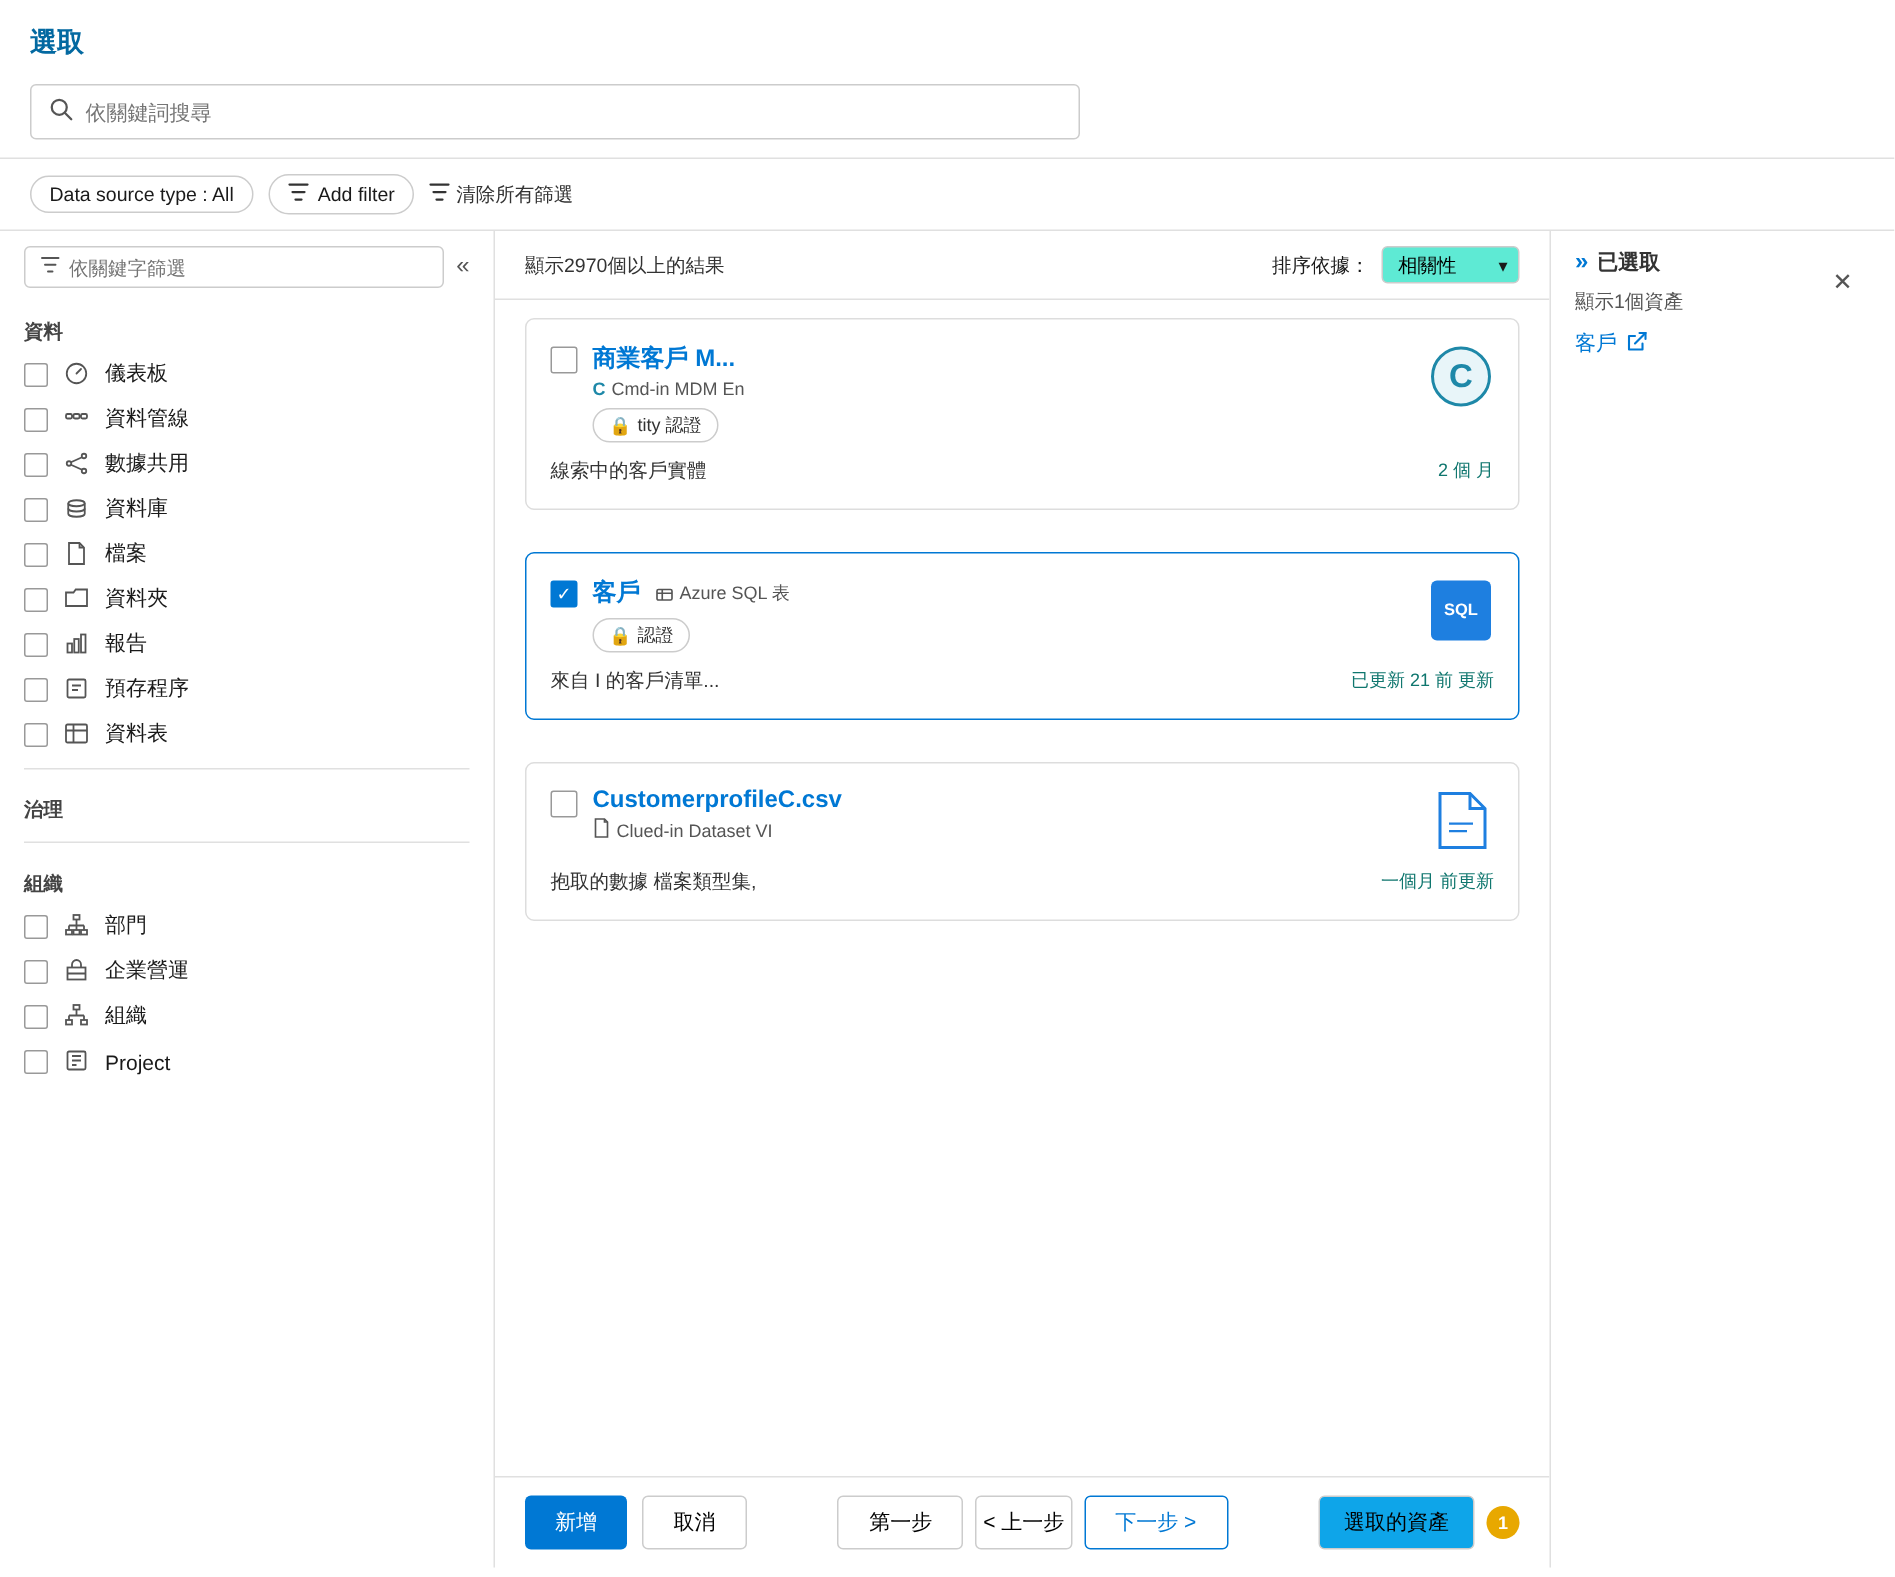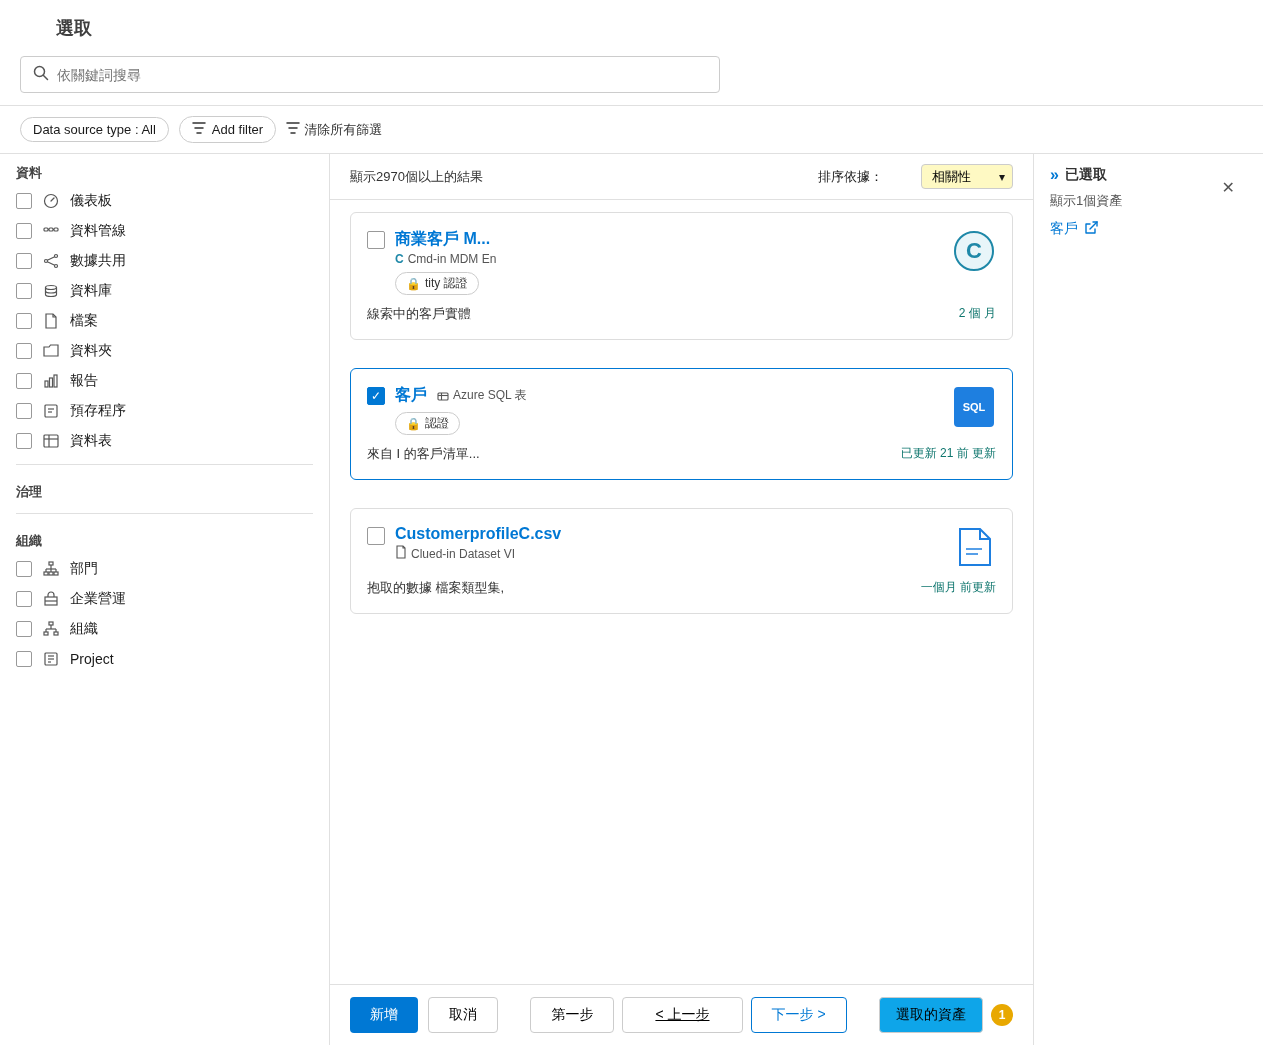--- a/index.html
+++ b/index.html
@@ -5,7 +5,7 @@
     * { box-sizing: border-box; margin: 0; padding: 0; }
     body { font-family: 'Segoe UI', Arial, sans-serif; font-size: 14px; background: #fff; color: #1a1a1a; height: 1051px; width: 1263px; overflow: hidden; }
 
-    .page-header { padding: 16px 20px 8px 20px; font-size: 18px; font-weight: 600; color: #404040; margin-left: 36px; }
+    .page-header { padding: 16px 20px 8px 20px; font-size: 18px; font-weight: 600; color: #0369a1; }
 
     .search-bar-area { padding: 8px 20px 12px 20px; border-bottom: 1px solid #e0e0e0; }
     .search-input-wrap { display: flex; align-items: center; border: 1px solid #ccc; border-radius: 4px; padding: 8px 12px; width: 700px; background: #fff; }

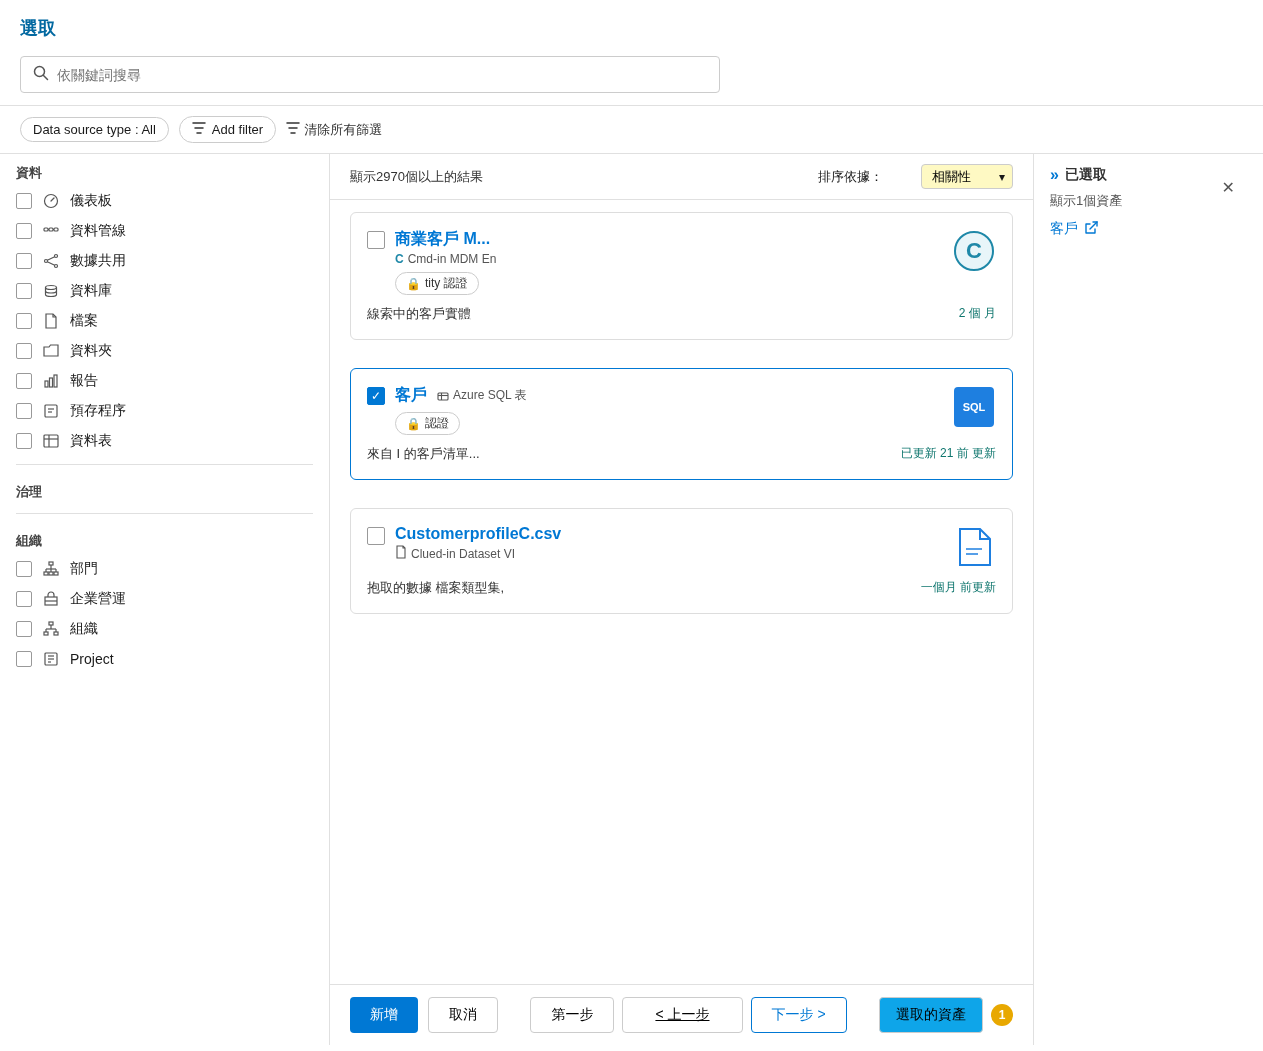--- a/index.html
+++ b/index.html
@@ -133,6 +133,17 @@
 <div class="main-layout">
 
   <div class="sidebar">
+    <div class="sidebar-filter-header">
+      <div class="sidebar-filter-input">
+        <span>
+          <svg width="13" height="13" viewBox="0 0 13 13" fill="none">
+              <path d="M1 2h11M3 6.5h7M5 11h3" stroke="#555" stroke-width="1.3" stroke-linecap="round"></path>
+            </svg>
+        </span>
+        <input type="text" style="margin-left: 6px;" placeholder="依關鍵字篩選">
+      </div>
+      <span class="collapse-btn">«</span>
+    </div>
 
     <div class="section-group">
       <div class="sidebar-section-title">資料</div>

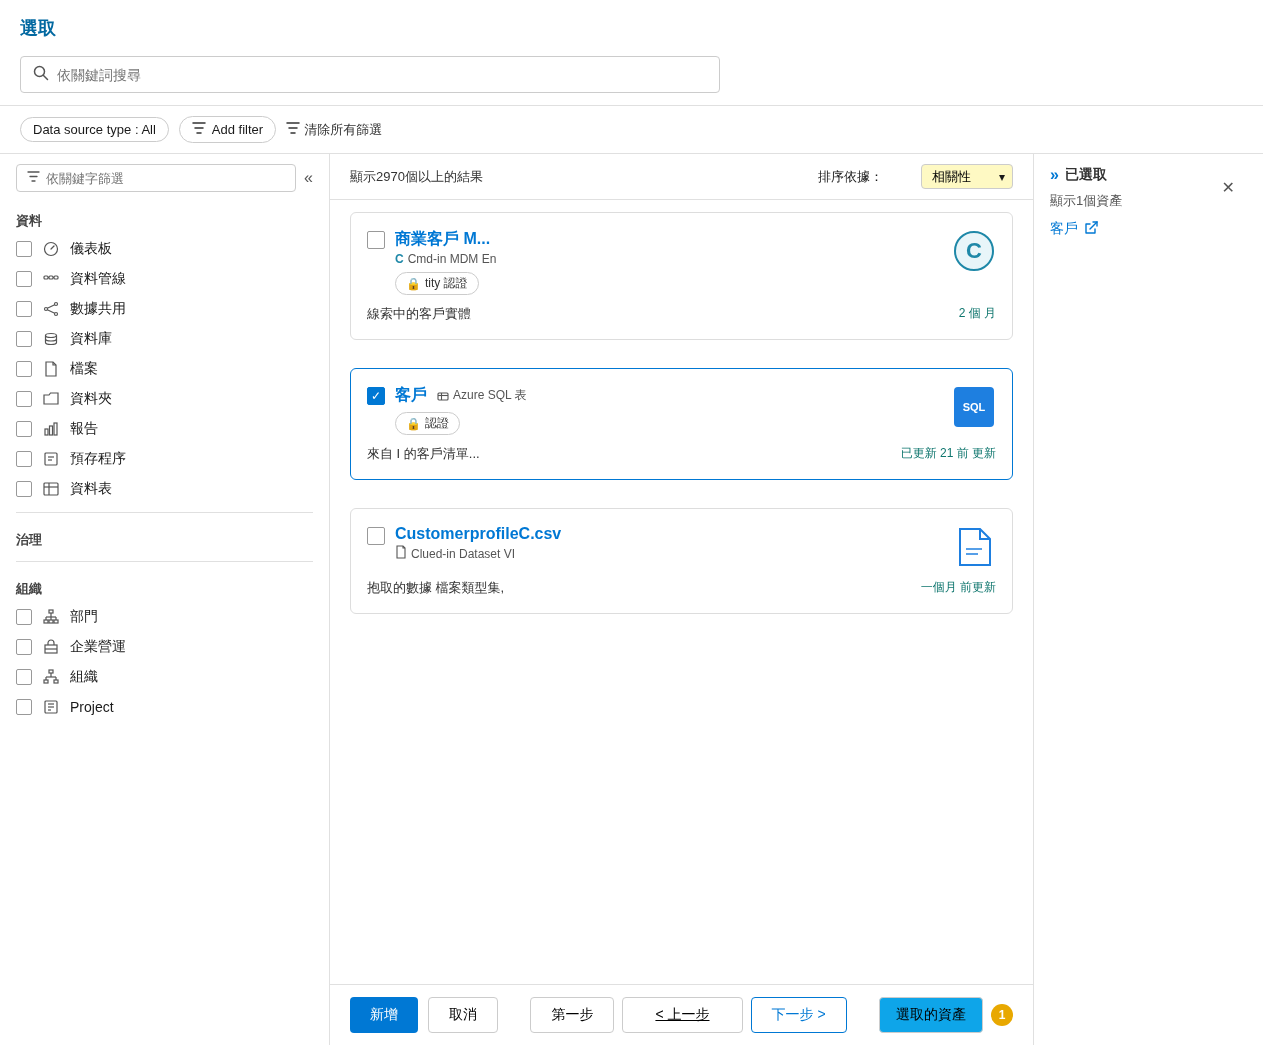--- a/index.html
+++ b/index.html
@@ -36,7 +36,7 @@
     .results-header { display: flex; align-items: center; justify-content: space-between; padding: 10px 20px; border-bottom: 1px solid #e0e0e0; }
     .results-count { font-size: 13px; color: #333; }
     .sort-control { display: flex; align-items: center; gap: 8px; font-size: 13px; }
-    .sort-select { border: 1px solid #ccc; border-radius: 4px; padding: 4px 28px 4px 10px; font-size: 13px; appearance: none; background: #fef9c3; cursor: pointer; margin-left: 30px; }
+    .sort-select { border: 1px solid #ccc; border-radius: 4px; padding: 4px 28px 4px 10px; font-size: 13px; appearance: none; background: #5eead4; cursor: pointer; }
     .sort-wrapper { position: relative; }
     .sort-wrapper::after { content: '▾'; position: absolute; right: 8px; top: 50%; transform: translateY(-50%); pointer-events: none; font-size: 12px; }
     .result-card { border: 1px solid #ddd; border-radius: 6px; padding: 16px; background: #fff; position: relative; }

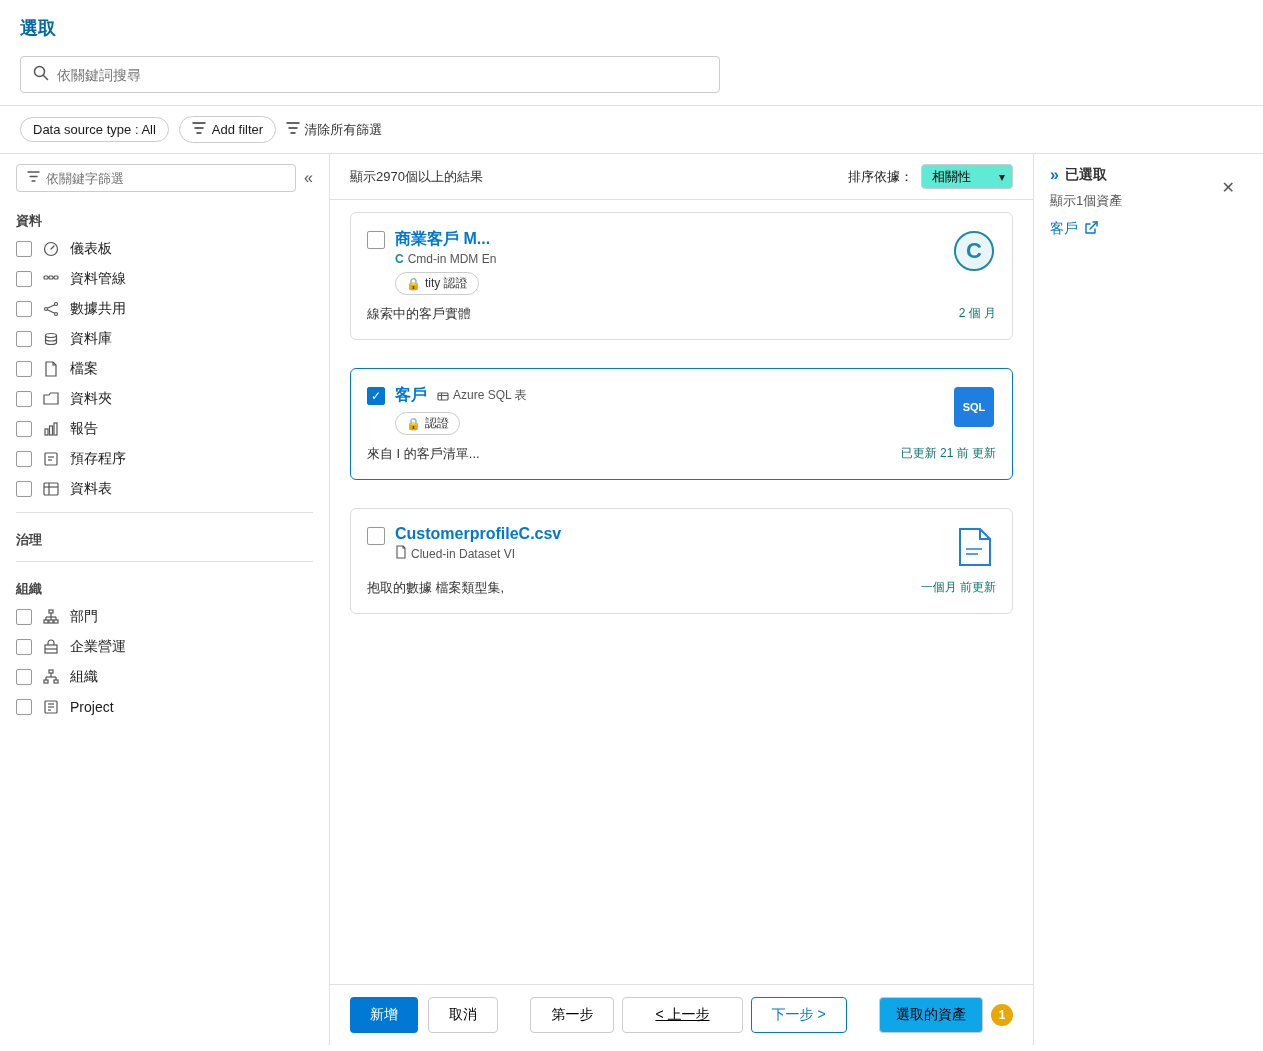--- a/index.html
+++ b/index.html
@@ -26,7 +26,7 @@
     .collapse-btn { cursor: pointer; font-size: 16px; color: #555; margin-left: 8px; }
 
     .sidebar-section-title { font-size: 13px; font-weight: 600; color: #444; padding: 10px 16px 4px 16px; }
-    .sidebar-item { display: flex; align-items: center; gap: 10px; padding: 6px 16px; cursor: pointer; font-size: 14px; }
+    .sidebar-item { display: flex; align-items: flex-end; gap: 10px; padding: 6px 16px; cursor: pointer; font-size: 14px; }
     .sidebar-checkbox { width: 16px; height: 16px; border: 1px solid #999; border-radius: 2px; flex-shrink: 0; }
     .sidebar-item-icon { width: 18px; height: 18px; display: flex; align-items: center; justify-content: center; flex-shrink: 0; }
     .sidebar-divider { height: 1px; background: #e0e0e0; margin: 8px 16px; }

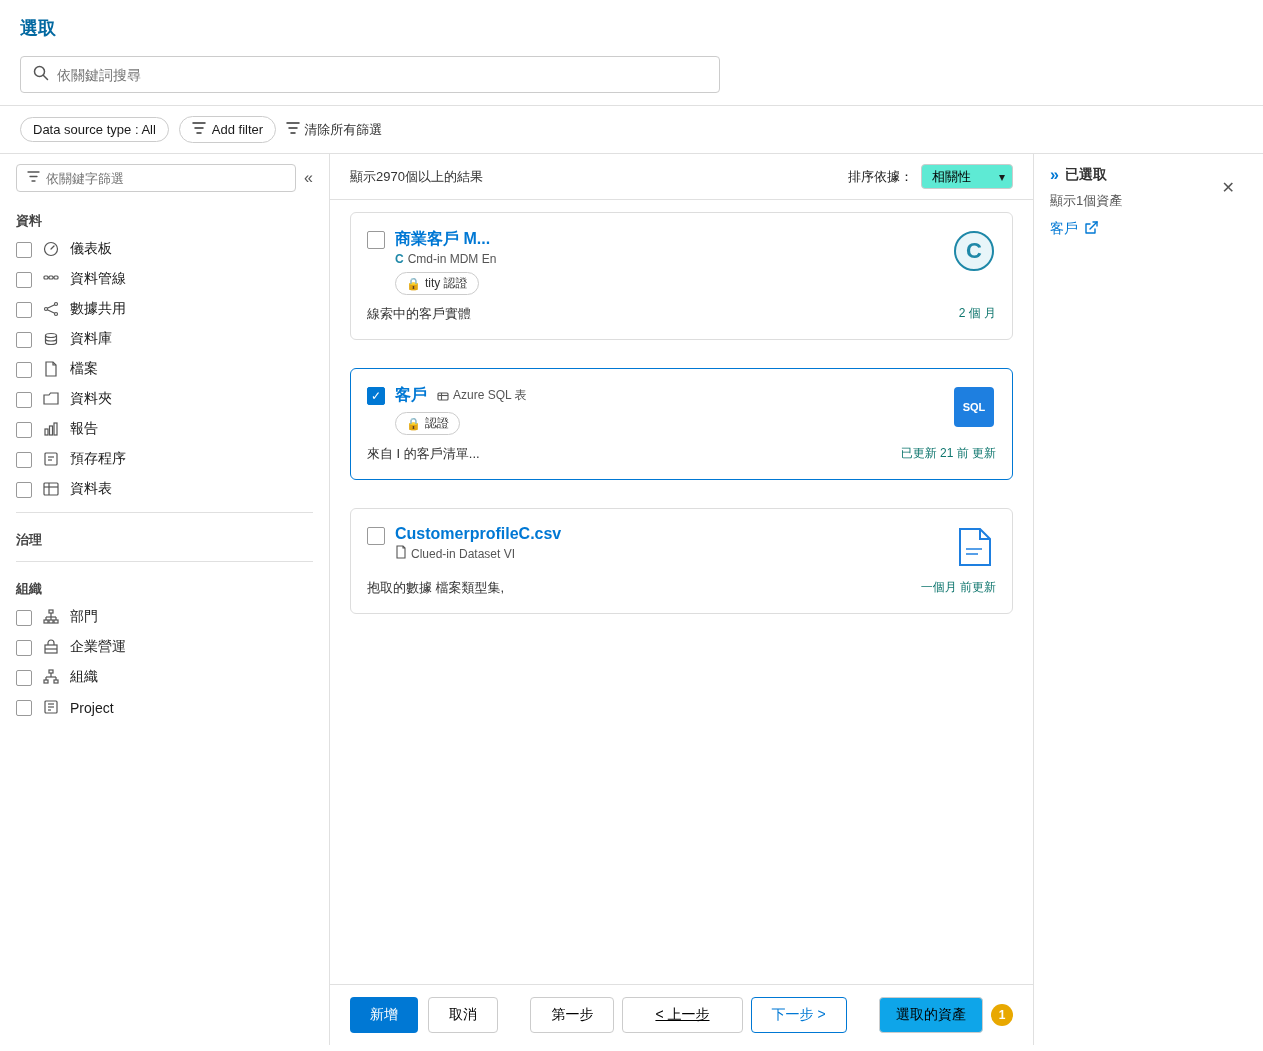--- a/index.html
+++ b/index.html
@@ -67,7 +67,7 @@
     
     .bottom-bar { display: flex; align-items: center; justify-content: space-between; padding: 12px 20px; border-top: 1px solid #e0e0e0; background: #fff; }
     .btn-first { padding: 8px 20px; border: 1px solid #ccc; border-radius: 4px; background: #fff; cursor: pointer; font-size: 14px; }
-    .btn-prev { padding: 8px 32px; border: 1px solid #ccc; border-radius: 4px; background: #fff; cursor: pointer; font-size: 14px; text-decoration: underline; }
+    .btn-prev { padding: 8px 4px; border: 1px solid #ccc; border-radius: 4px; background: #fff; cursor: pointer; font-size: 14px; }
     .btn-next { padding: 8px 20px; border: 1px solid #0078d4; border-radius: 4px; background: #fff; color: #0078d4; cursor: pointer; font-size: 14px; font-weight: 500; }
     .btn-selected-assets { padding: 8px 16px; border: 1px solid #ccc; border-radius: 4px; background: #0ea5e9; cursor: pointer; font-size: 14px; }
     .selected-badge { background: #e8a800; color: #fff; border-radius: 50%; width: 22px; height: 22px; display: flex; align-items: center; justify-content: center; font-size: 12px; font-weight: 600; }

